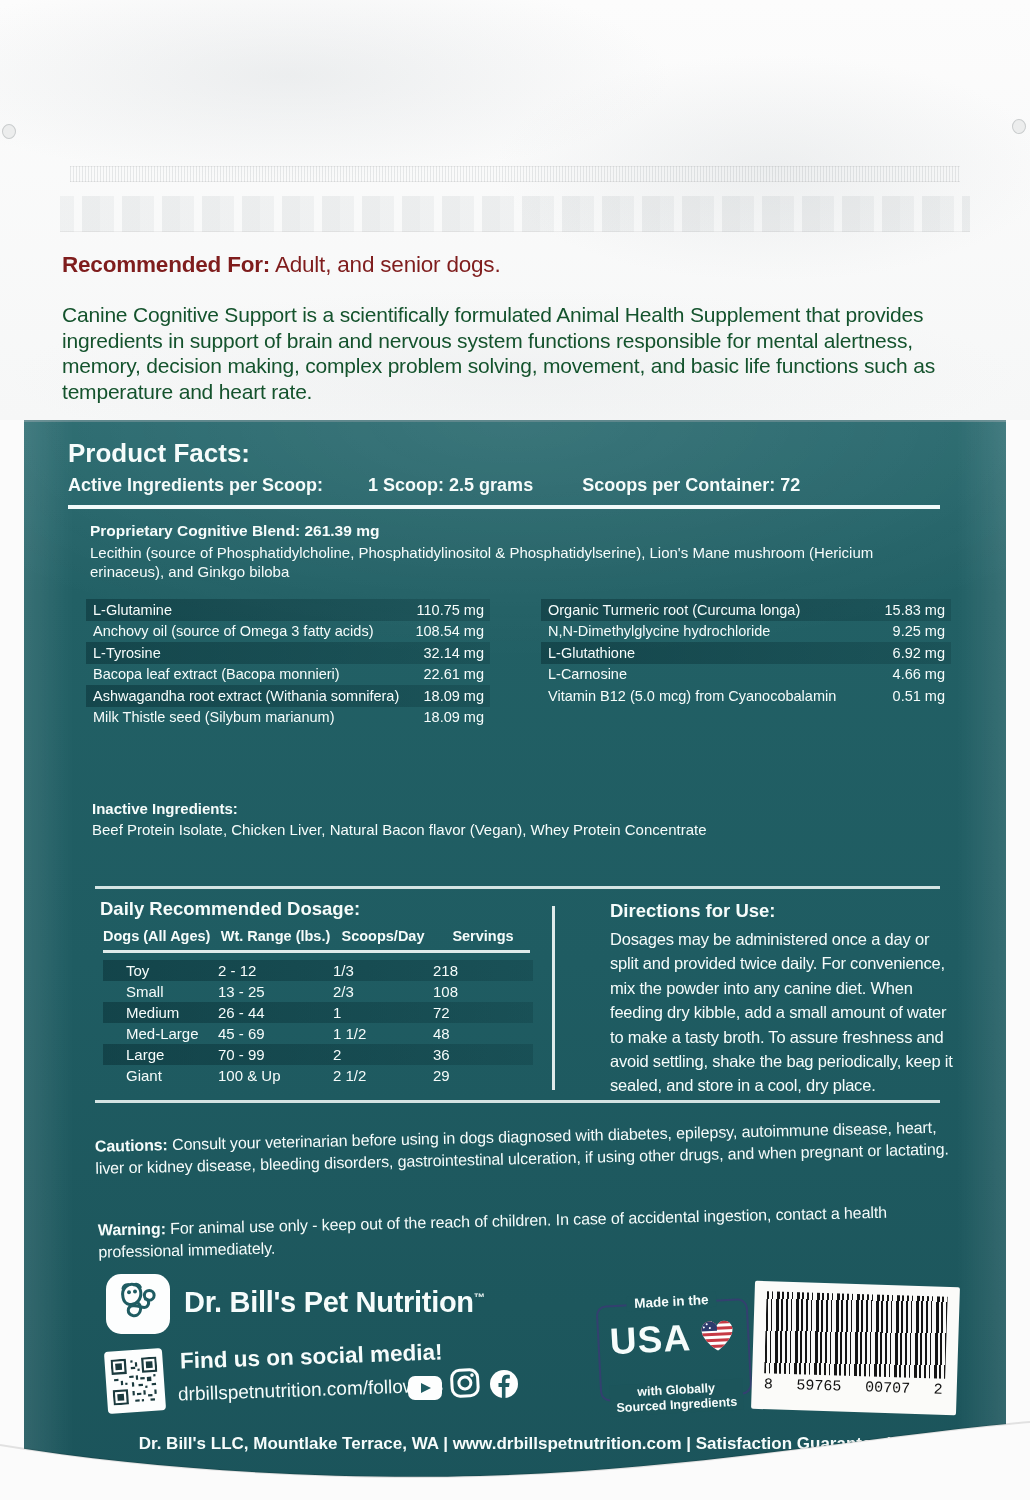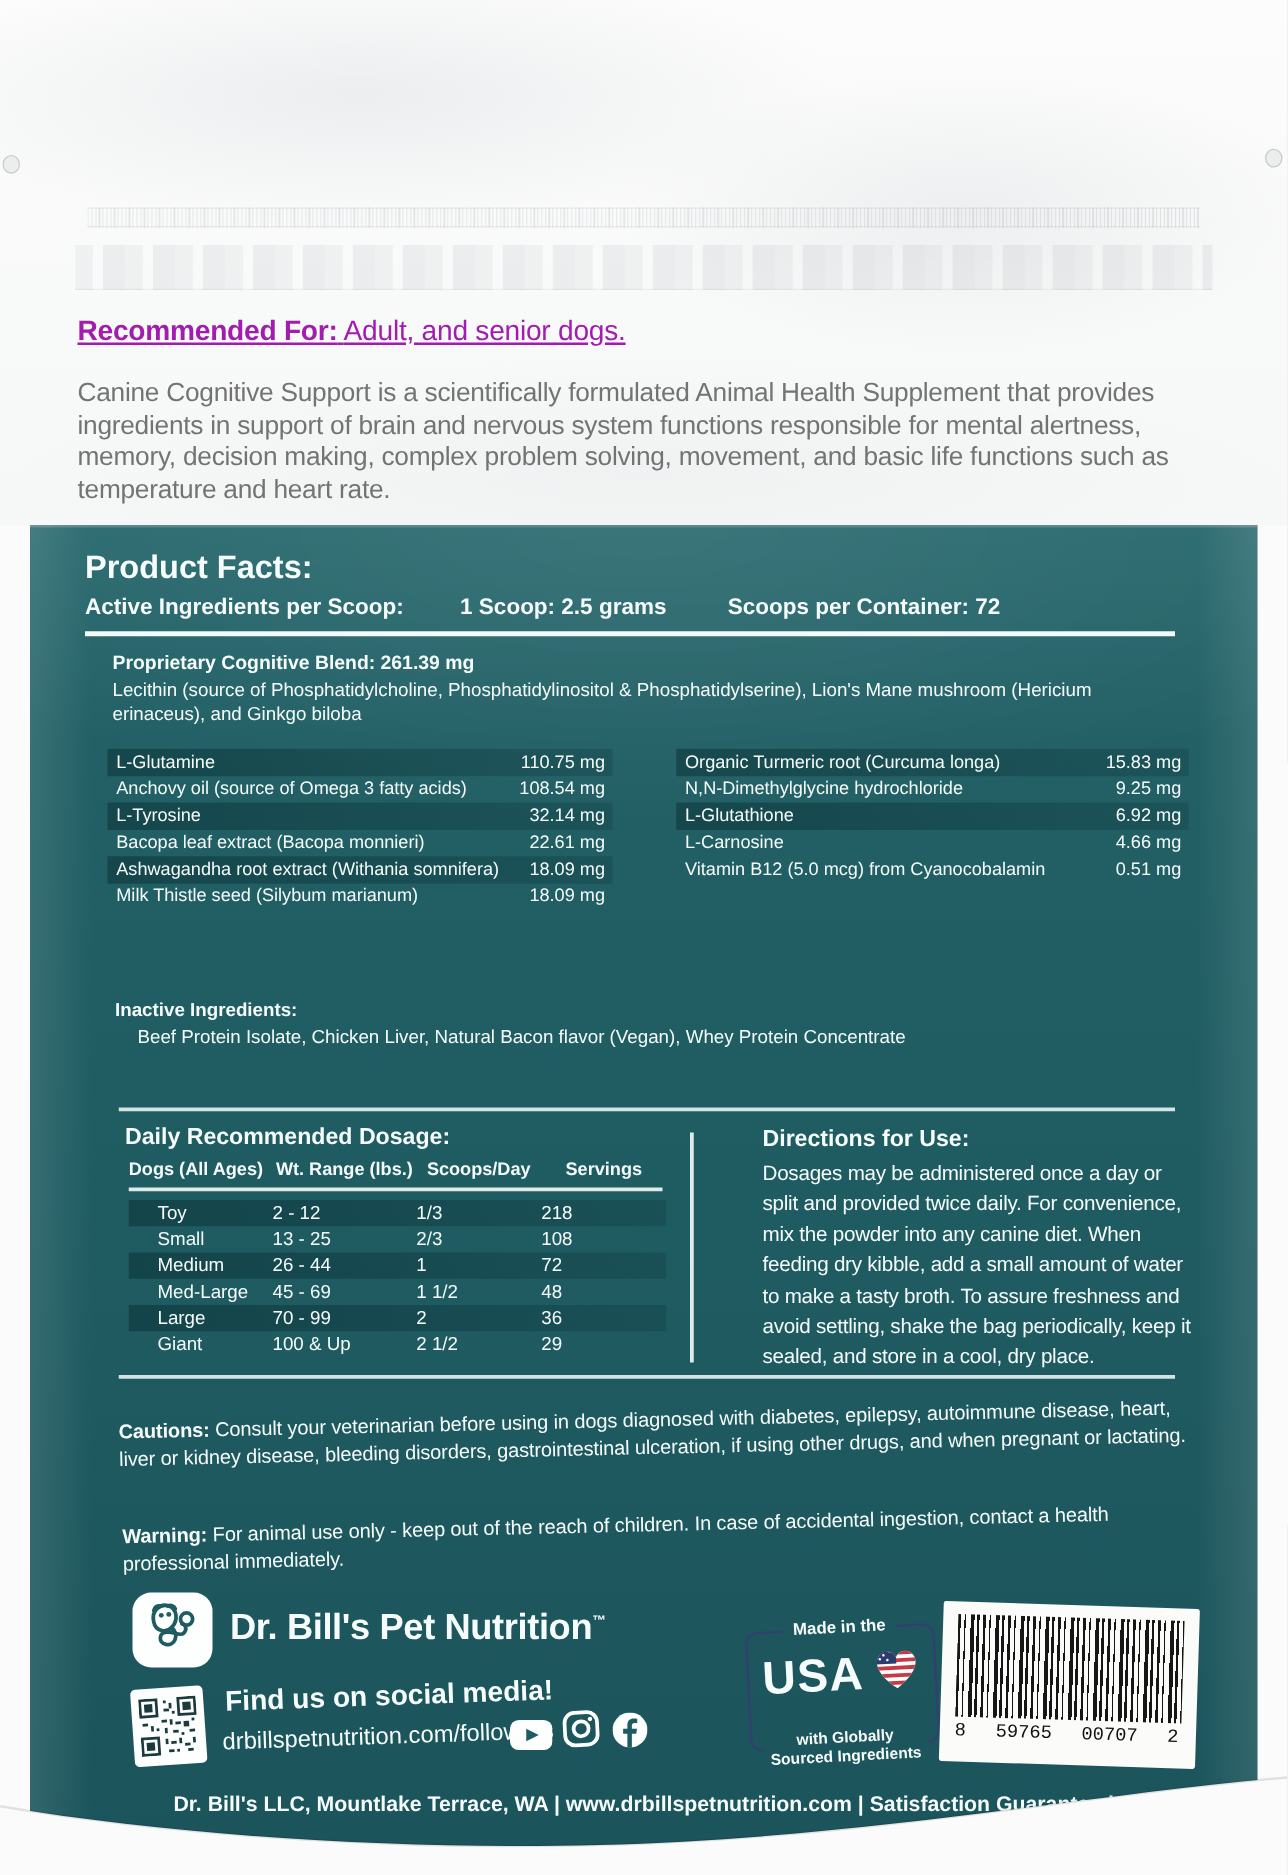--- a/index.html
+++ b/index.html
@@ -28,7 +28,7 @@
 
   
   .intro-rec{ position:absolute; left:62px; top:252px; width:900px;
-    font-size:22.5px; color:#a21caf; letter-spacing:-0.2px;text-decoration:underline; }
+    font-size:22.5px; color:#7f1d1d; letter-spacing:-0.2px; }
   .intro-rec b{ font-weight:bold; }
   .intro-desc{ position:absolute; left:62px; top:302px; width:908px;
     font-size:21px; line-height:25.5px; color:#737373; letter-spacing:-0.2px; }

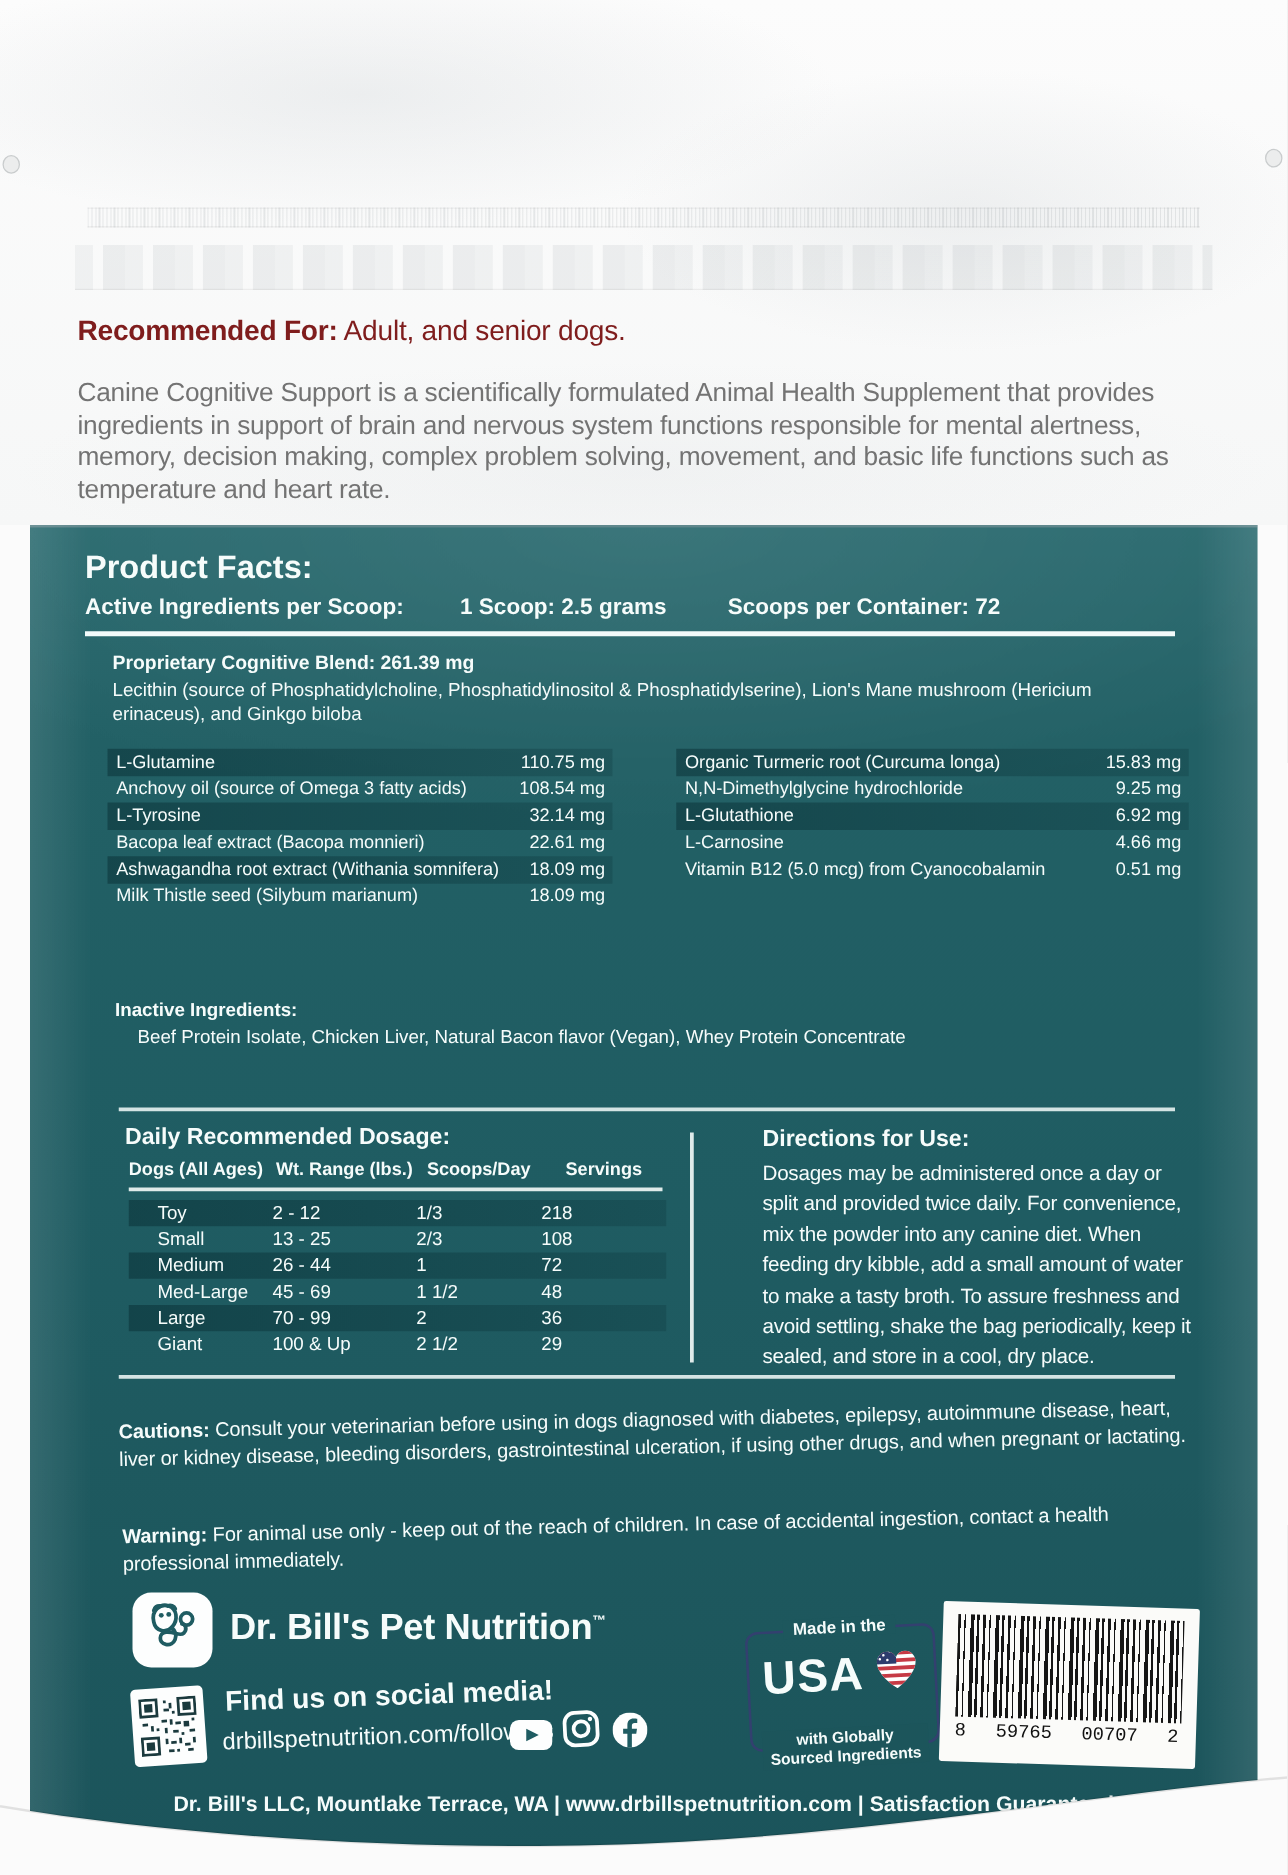--- a/index.html
+++ b/index.html
@@ -31,7 +31,7 @@
     font-size:22.5px; color:#7f1d1d; letter-spacing:-0.2px; }
   .intro-rec b{ font-weight:bold; }
   .intro-desc{ position:absolute; left:62px; top:302px; width:908px;
-    font-size:21px; line-height:25.5px; color:#737373; letter-spacing:-0.2px; }
+    font-size:21px; line-height:25.5px; color:#14532d; letter-spacing:-0.2px; }
 
   
   .teal-panel{ position:absolute; left:24px; top:420px; width:982px; height:1080px;

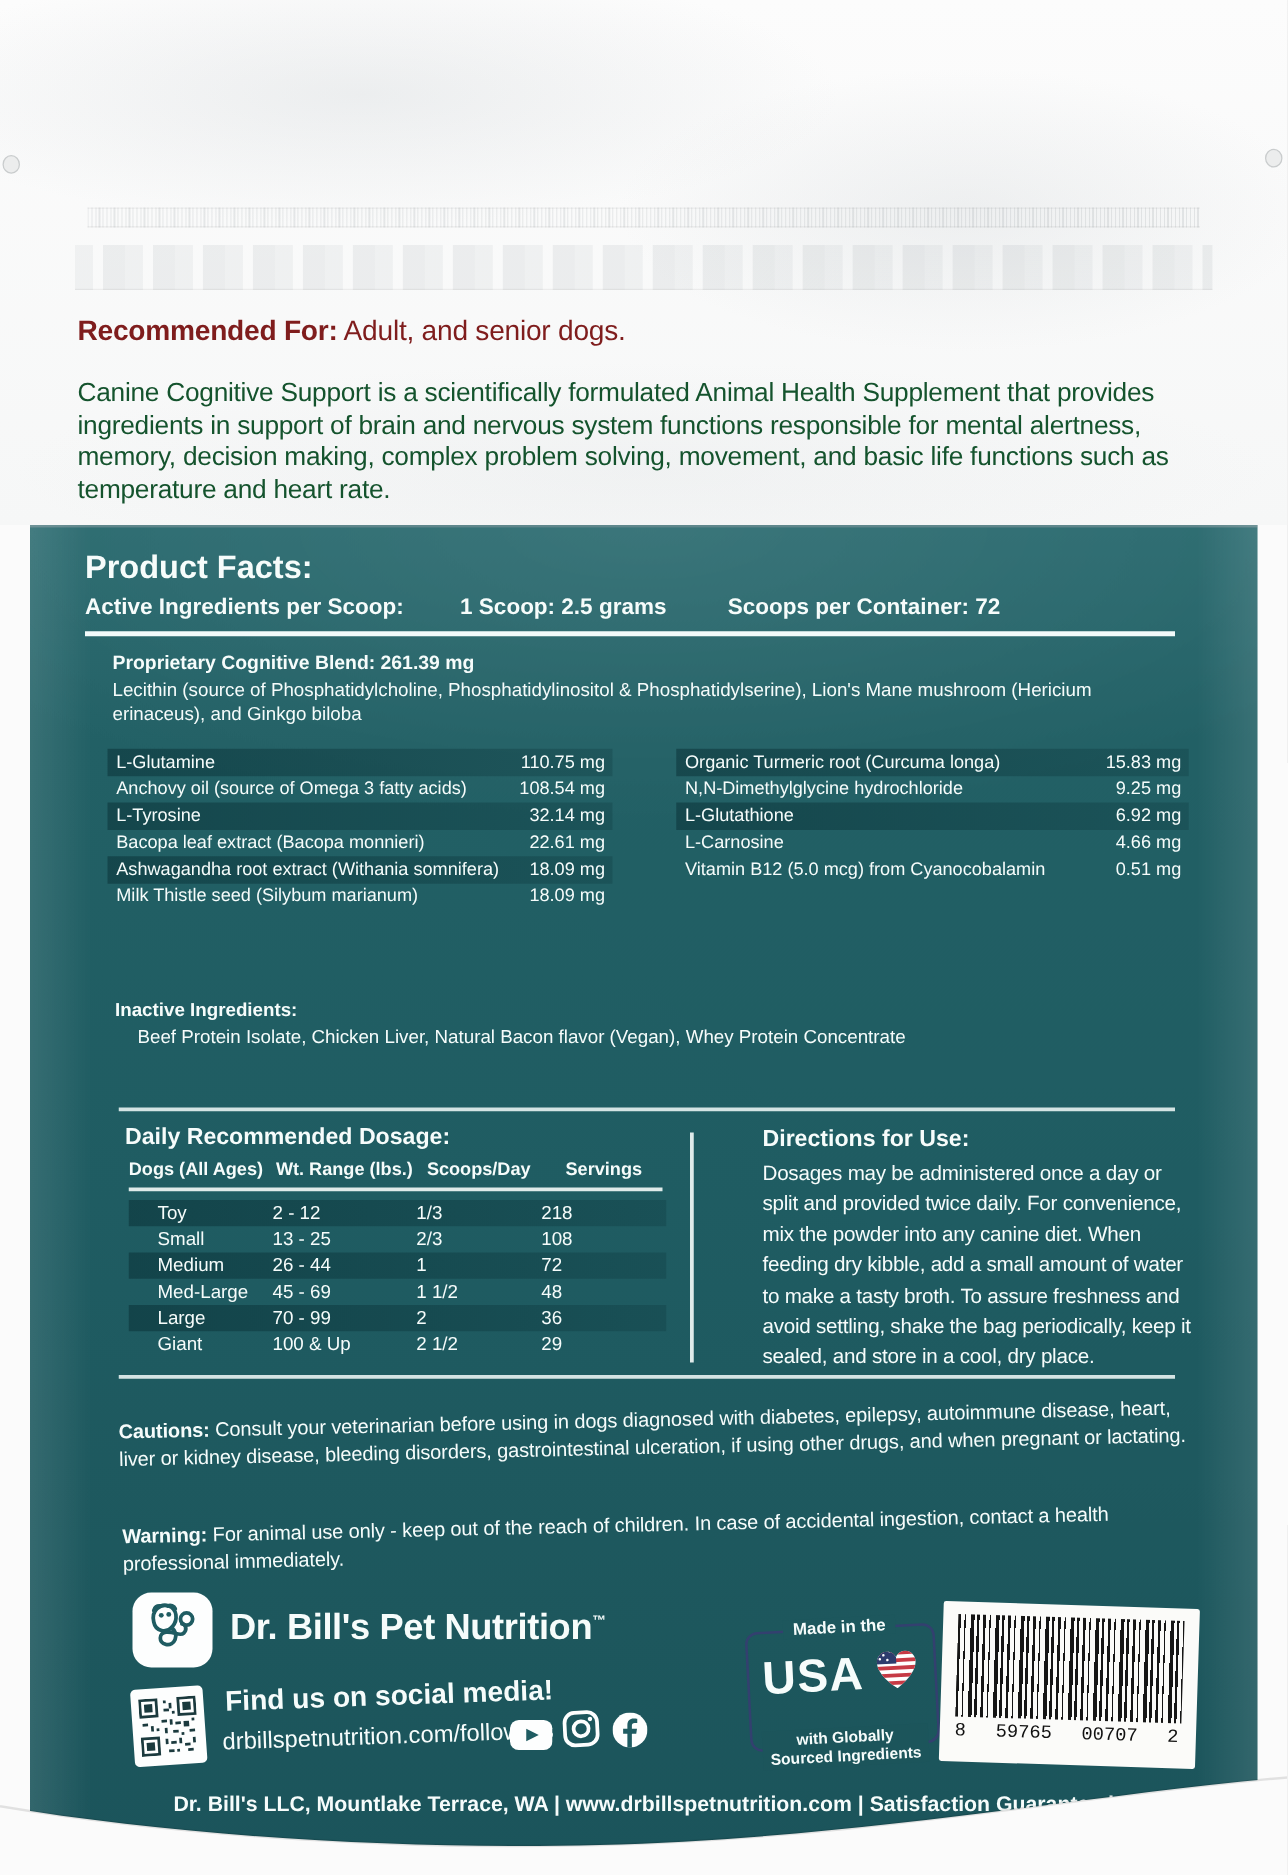--- a/index.html
+++ b/index.html
@@ -60,7 +60,7 @@
   .ing-row .amt{ white-space:nowrap; }
 
   .inactive-title{ position:absolute; left:92px; top:800px; font-size:15px; font-weight:bold; }
-  .inactive-list{ position:absolute; left:92px; top:821px; width:820px; font-size:15px;margin-left:18px; }
+  .inactive-list{ position:absolute; left:92px; top:821px; width:820px; font-size:15px; }
 
   .hline{ position:absolute; background:rgba(244,251,250,0.85); }
   .hline.top{ left:95px; top:886px; width:845px; height:2.5px; }

